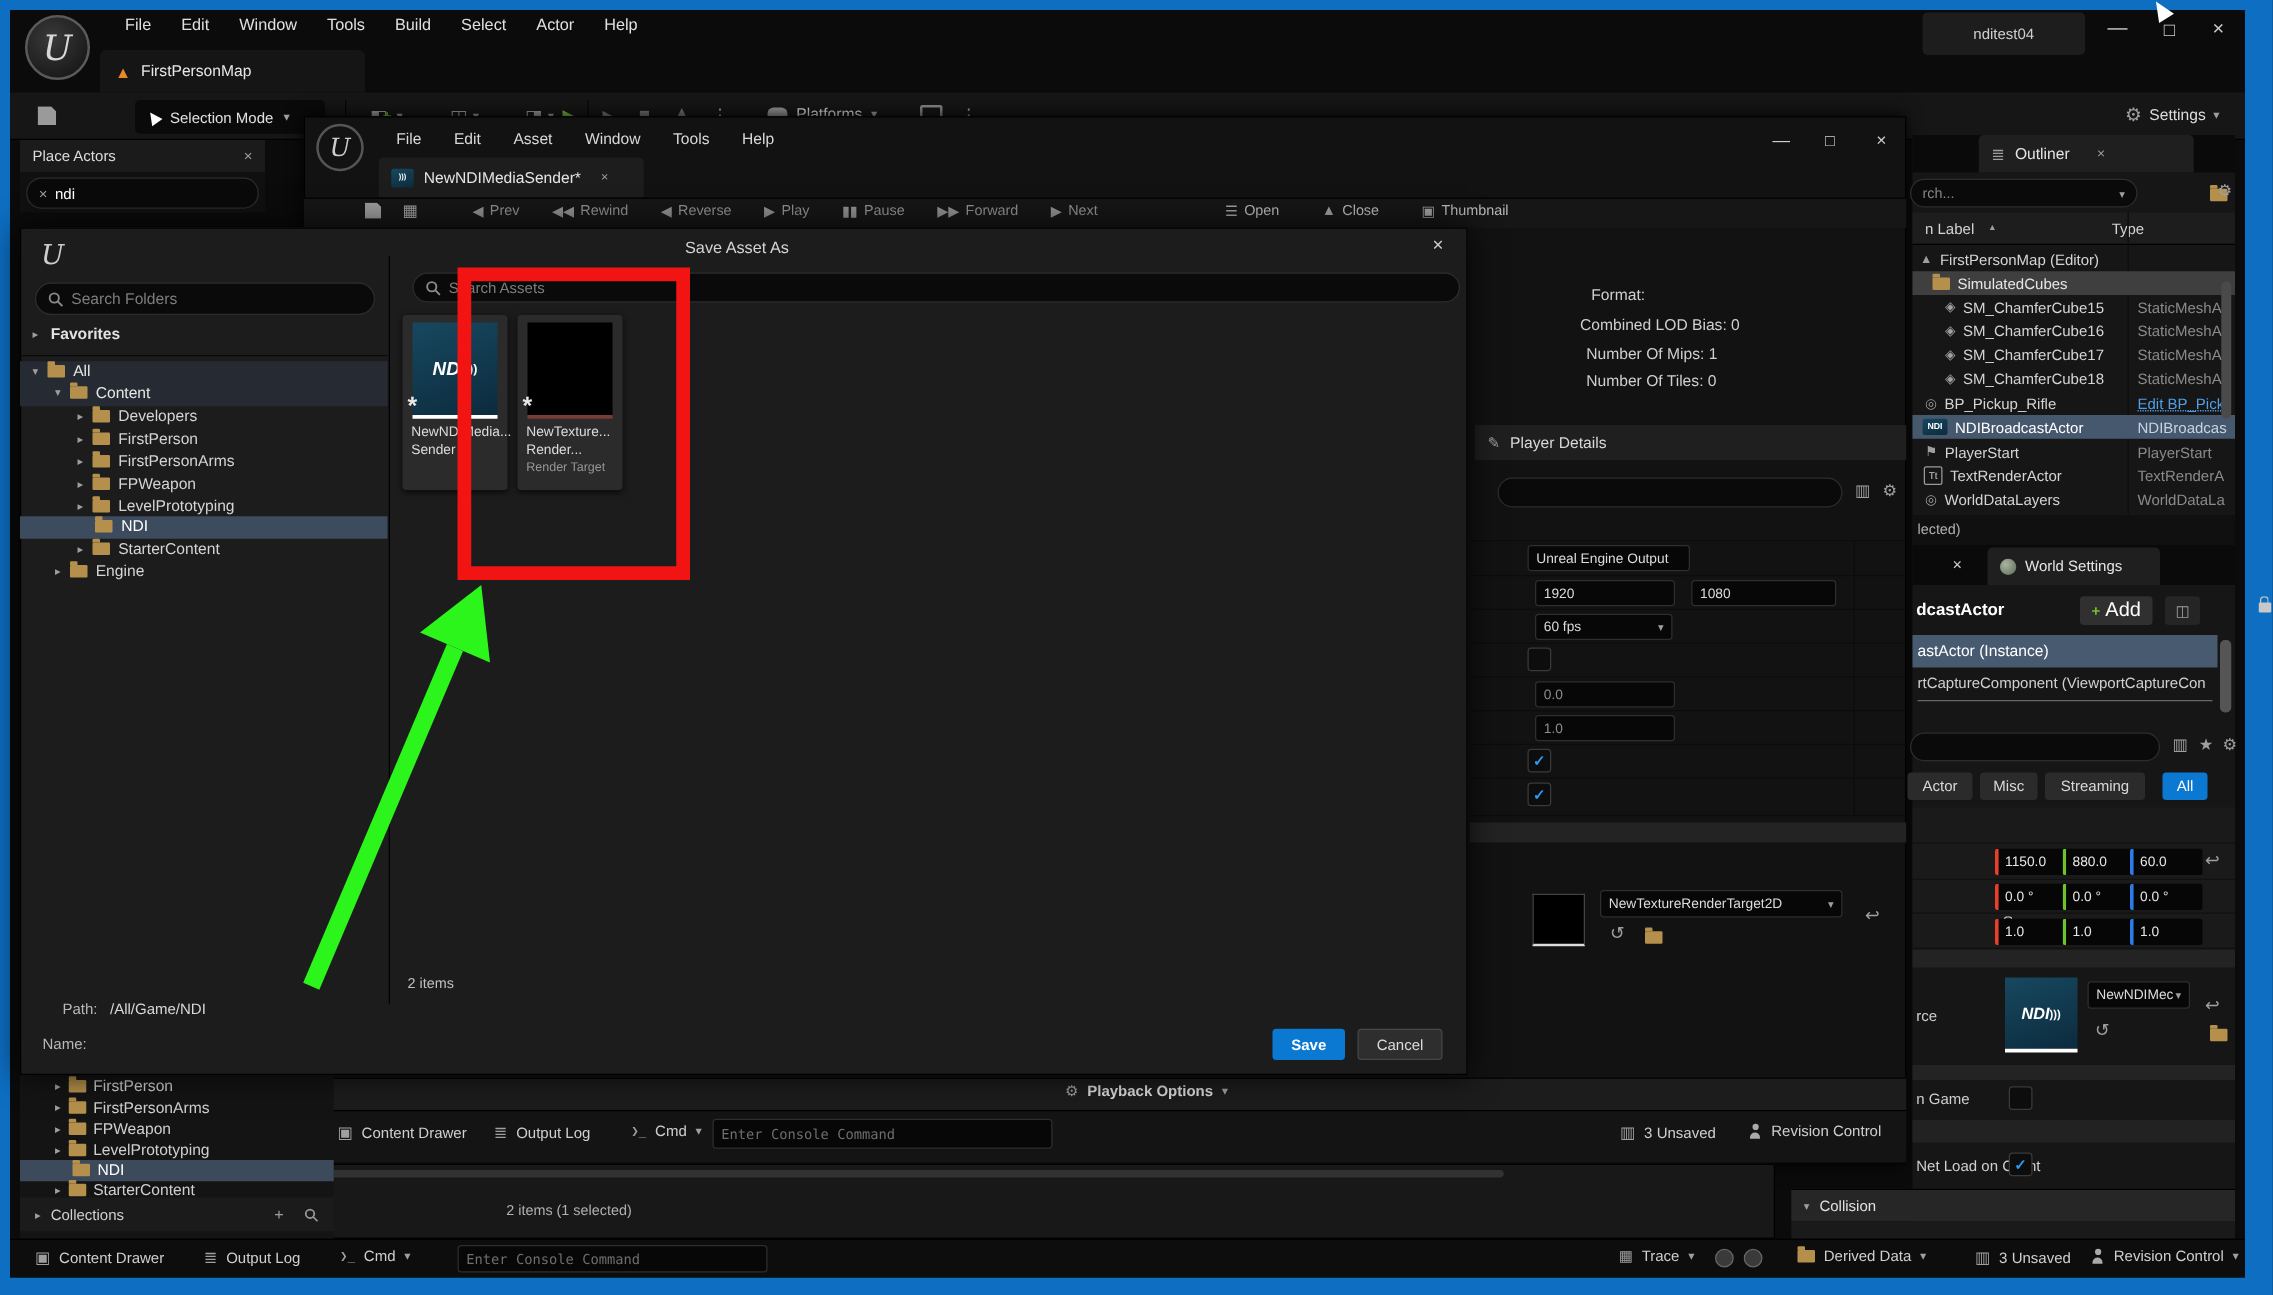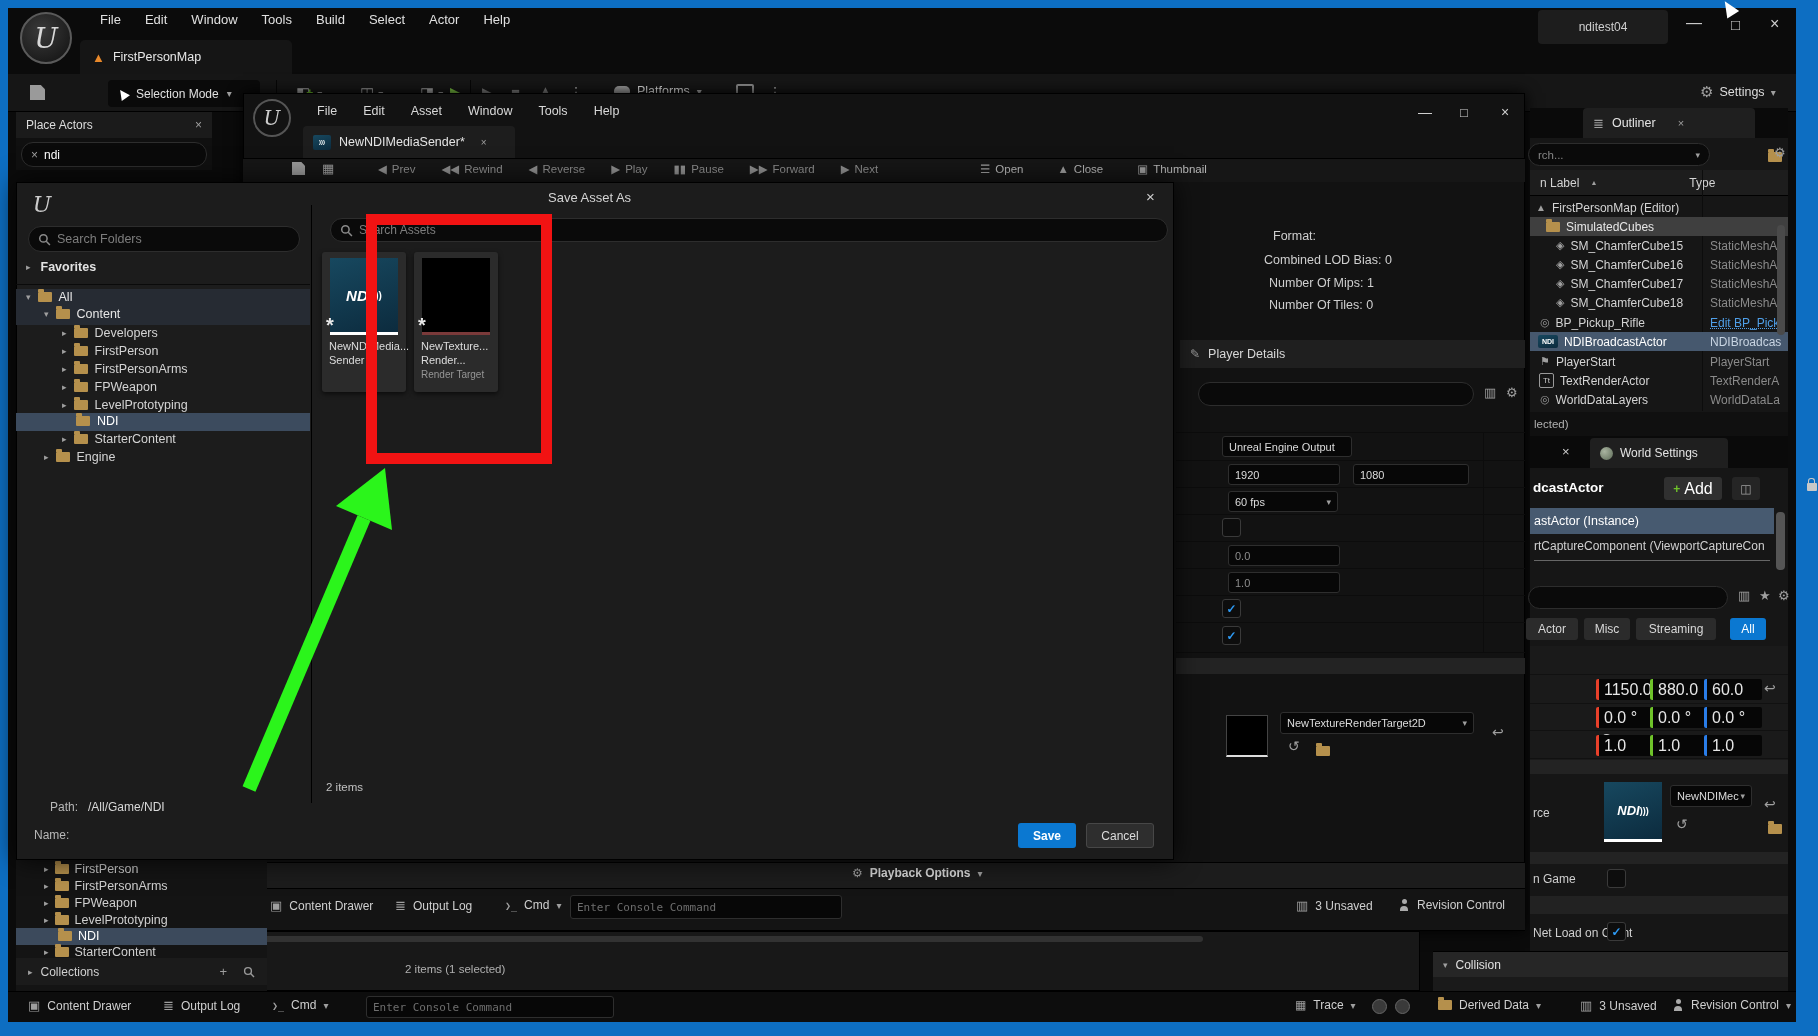--- a/index.html
+++ b/index.html
@@ -20,7 +20,7 @@
        border-radius:3px;display:flex;align-items:center;justify-content:center;
        font-size:12px;font-weight:bold;color:#2e9bf5;}
   .tf{position:absolute;width:50px;height:21px;background:#060606;border-radius:2px;border-left:3px solid;
-      display:flex;align-items:center;padding-left:5px;font-size:16px;color:#e6e6e6;}
+      display:flex;align-items:center;padding-left:5px;font-size:11px;color:#e6e6e6;}
   .fold{display:inline-block;width:14px;height:10px;background:#b5904c;border-radius:1px;
         position:relative;flex:none;}
   .fold:before{content:"";position:absolute;top:-3px;left:0;width:6px;height:3px;background:#b5904c;

